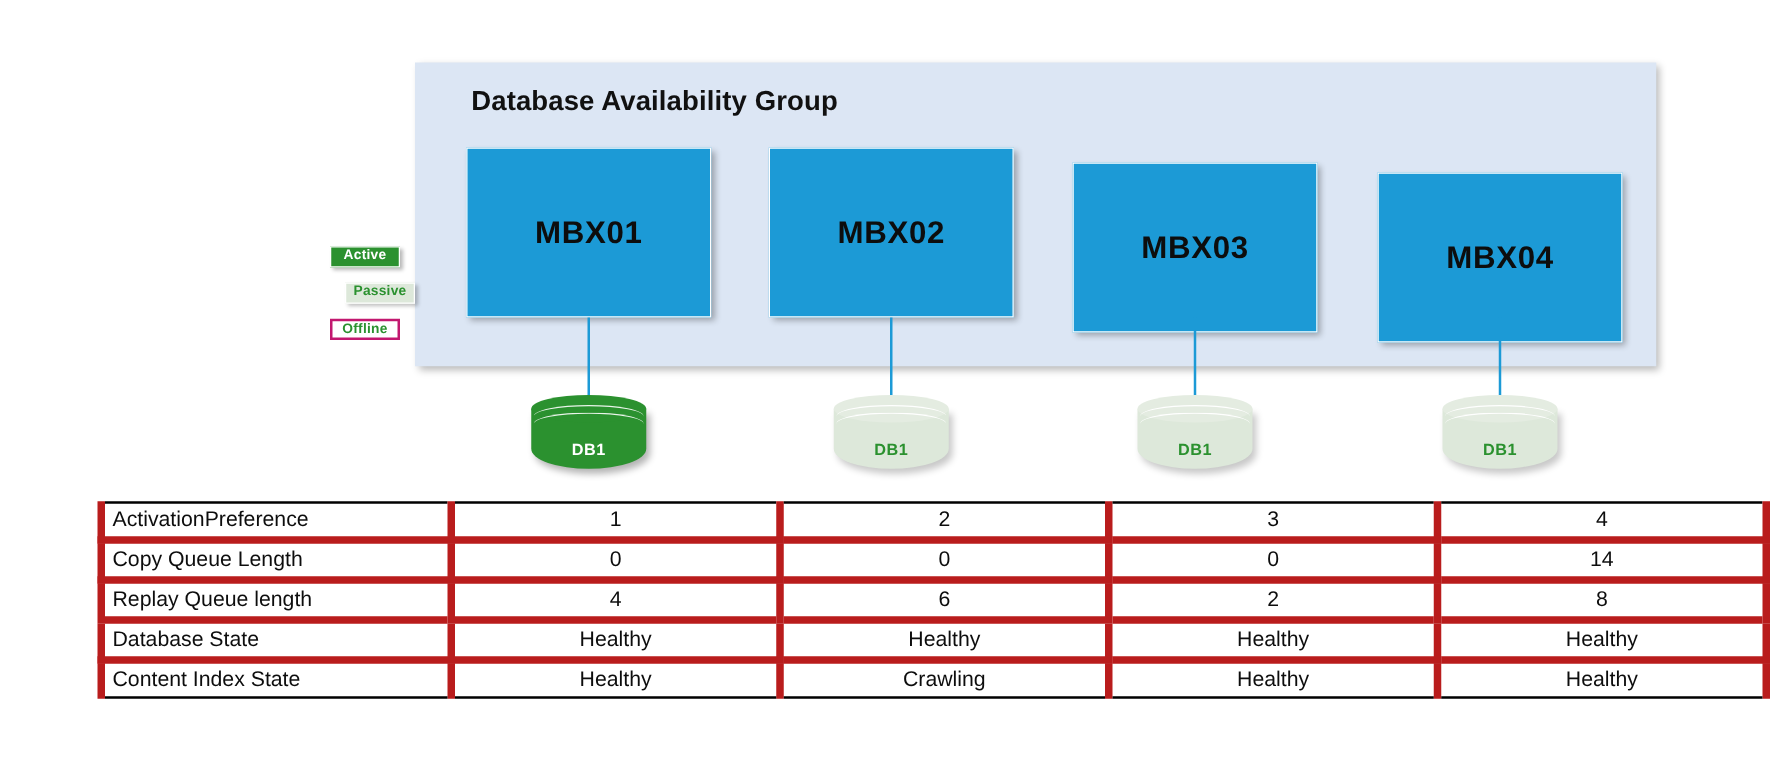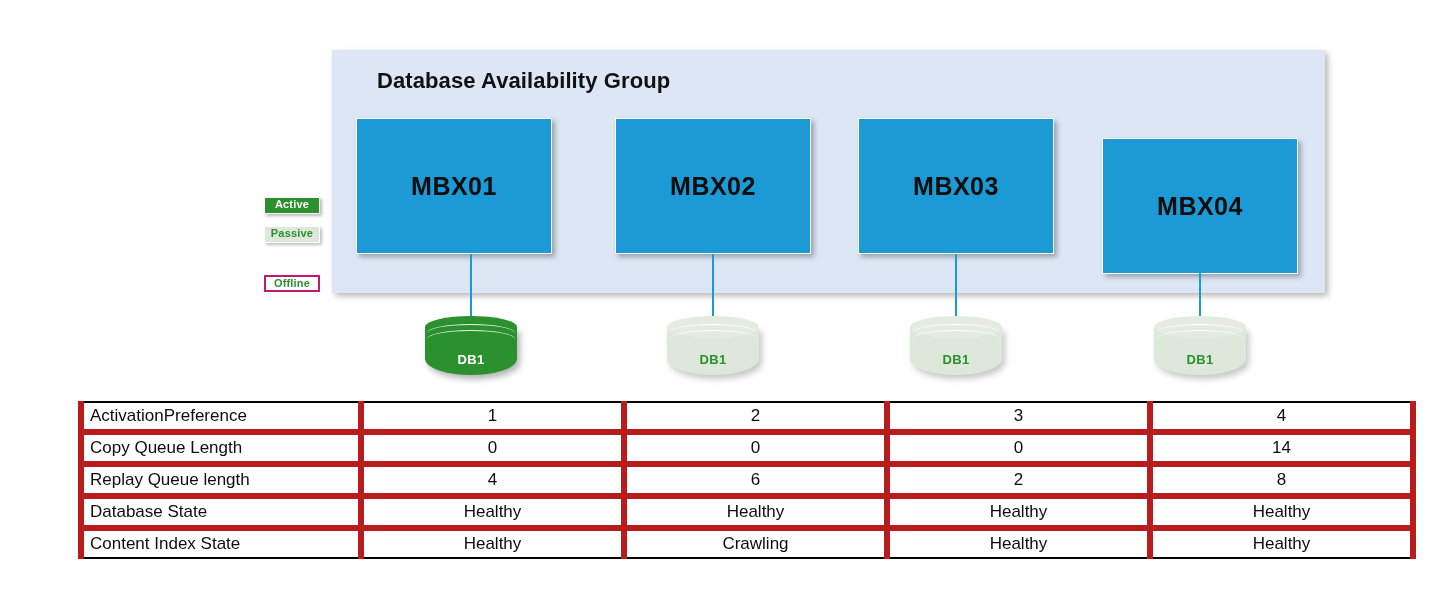--- a/index.html
+++ b/index.html
@@ -209,7 +209,7 @@
     <span>Offline</span>
   </div>
 
-  <div class="server-box" style="left:356px;">
+  <div class="server-box" style="left:373px;">
     <span class="server-label">MBX01</span>
   </div>
   <div class="connector" style="left:470px; top:254px; height:72px;"></div>

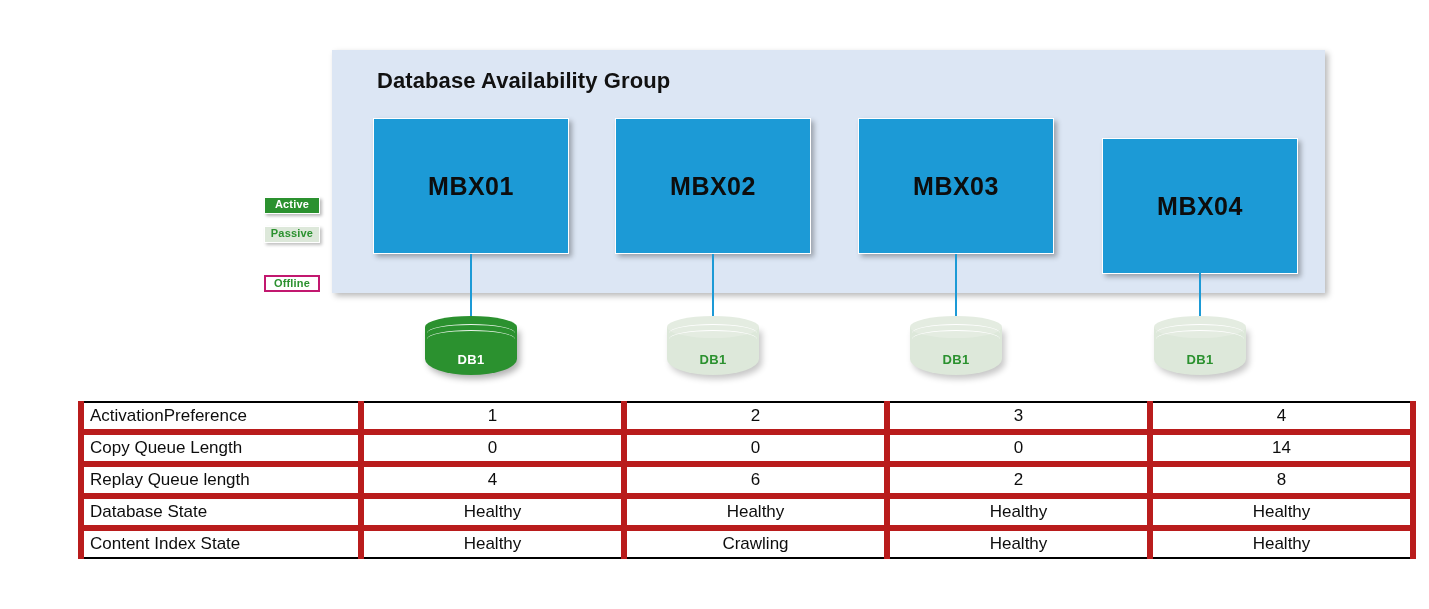--- a/index.html
+++ b/index.html
@@ -233,7 +233,7 @@
     <div class="db-label">DB1</div>
   </div>
 
-  <div class="server-box" style="left:858px;">
+  <div class="server-box" style="left:858px;margin-top:12px;">
     <span class="server-label">MBX03</span>
   </div>
   <div class="connector" style="left:955px; top:254px; height:72px;"></div>

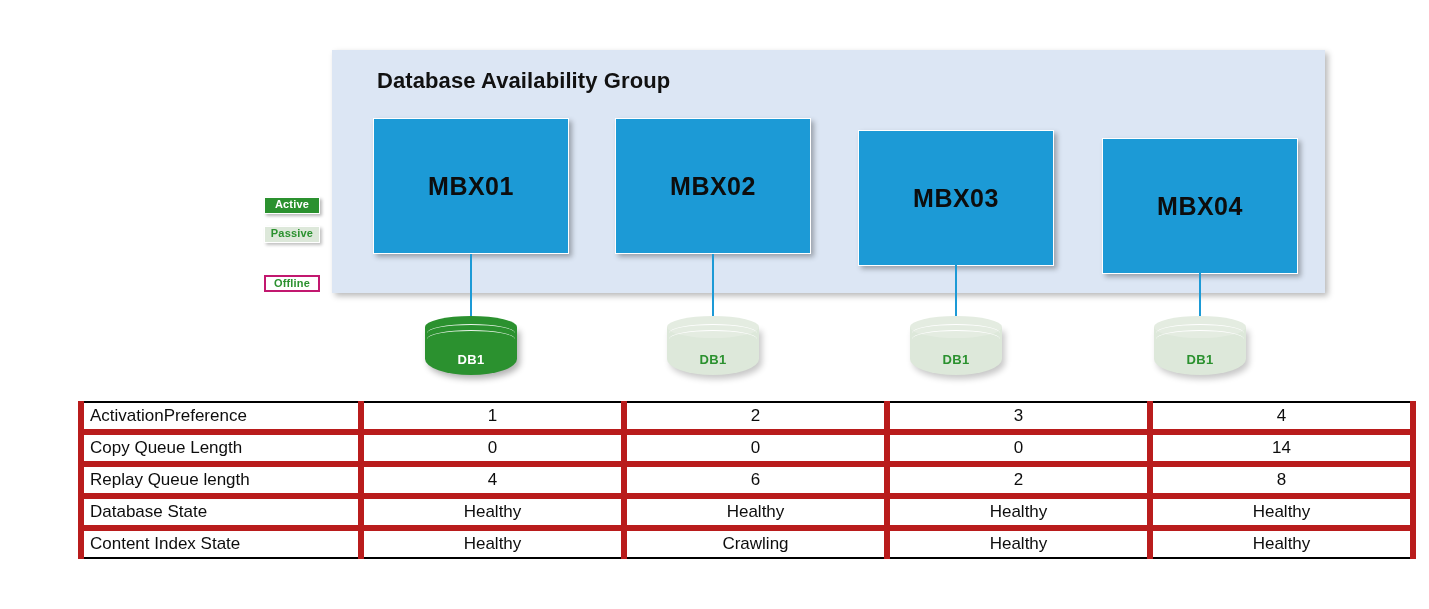--- a/index.html
+++ b/index.html
@@ -147,6 +147,7 @@
     border: 1px solid #ffffff;
     color: #2b912f;
     box-shadow: 2px 2px 3px rgba(0,0,0,0.25);
+    margin-left: 12px;
   }
   .legend-offline {
     top: 255px;

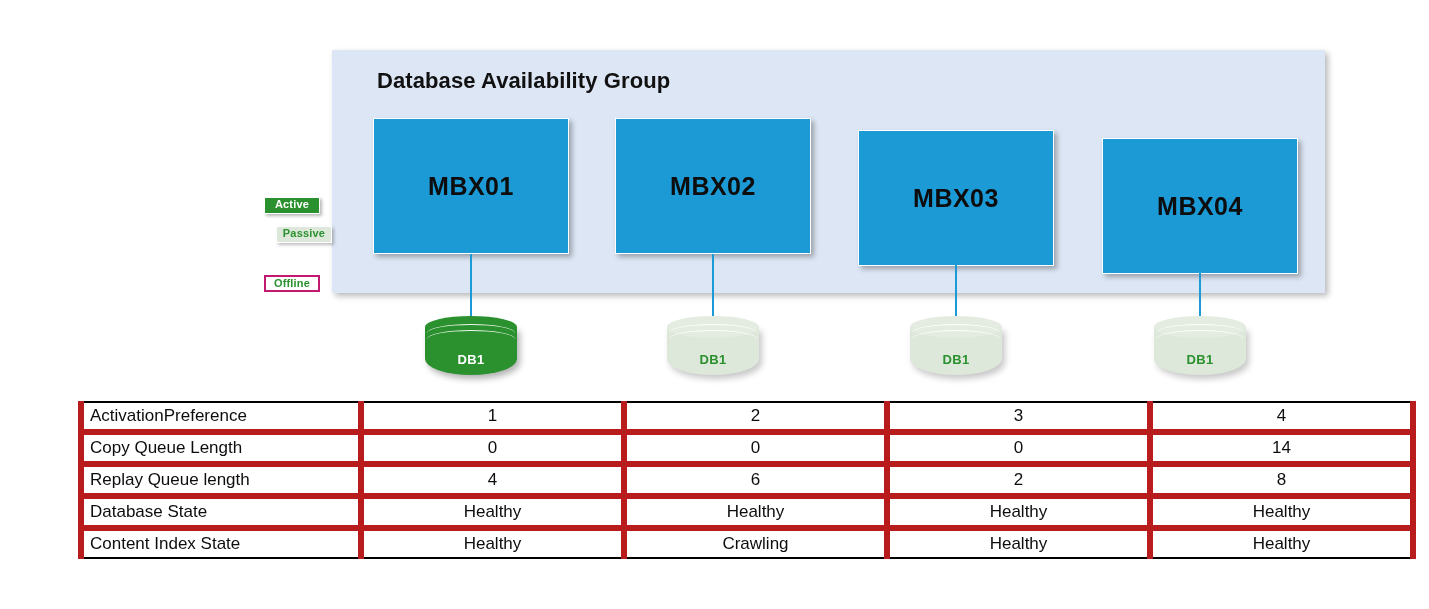--- a/index.html
+++ b/index.html
@@ -154,7 +154,6 @@
     background: #ffffff;
     border: 2px solid #c2186f;
     color: #2b912f;
-    margin-top: 20px;
   }
 
   

